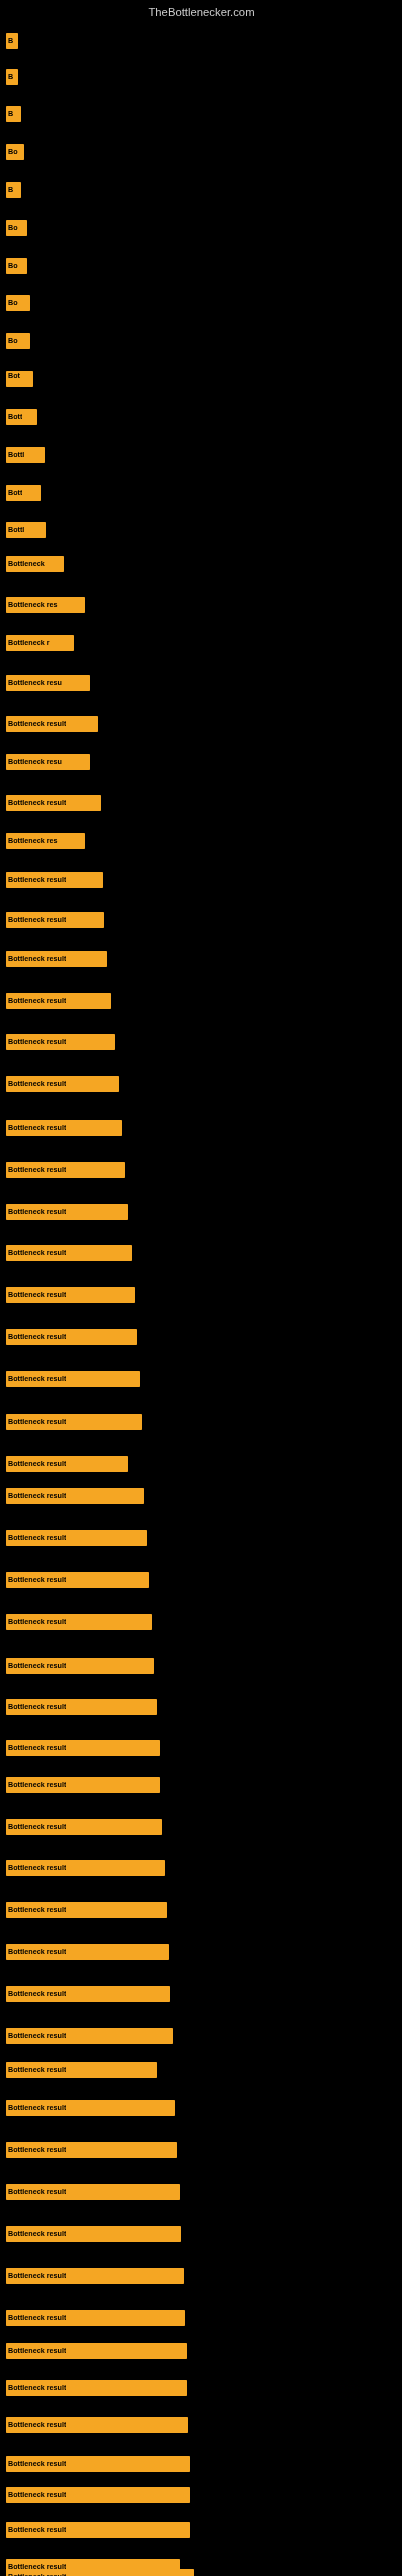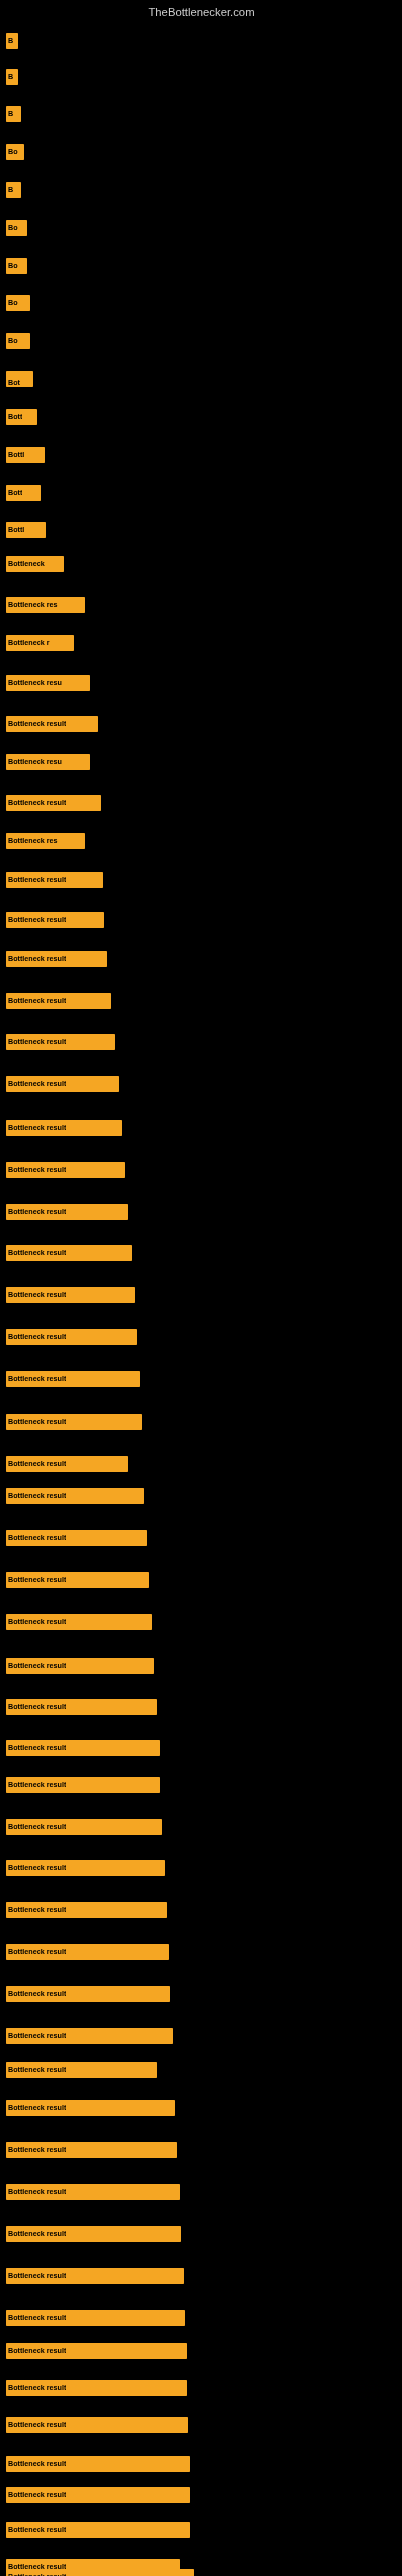--- a/index.html
+++ b/index.html
@@ -86,7 +86,7 @@
       </div>
     </div>
     <div style="position: absolute; top: 346px; left: 6.4px; display: flex; align-items: center; height: 17.7px;">
-      <div style="background-color: rgb(245, 166, 35); width: 27px; height: 16px; display: flex; align-items: flex-end; padding: 0px 1.6px; overflow: hidden; border-radius: 0.8px;">
+      <div style="background-color: rgb(245, 166, 35); width: 27px; height: 16px; display: flex; align-items: flex-start; padding: 0px 1.6px; overflow: hidden; border-radius: 0.8px;">
         <span style="color: rgb(0, 0, 0); font-size: 7.2px; font-weight: bold; font-family: Arial, sans-serif; white-space: nowrap; overflow: hidden;">Bot</span>
       </div>
     </div>

